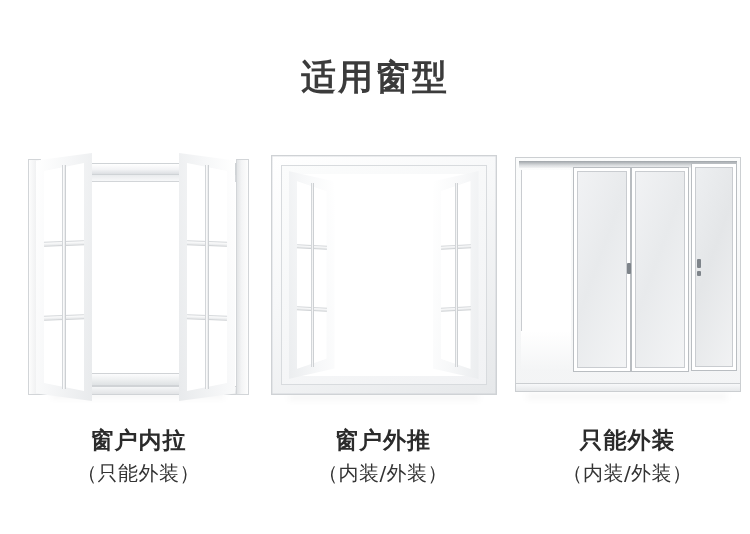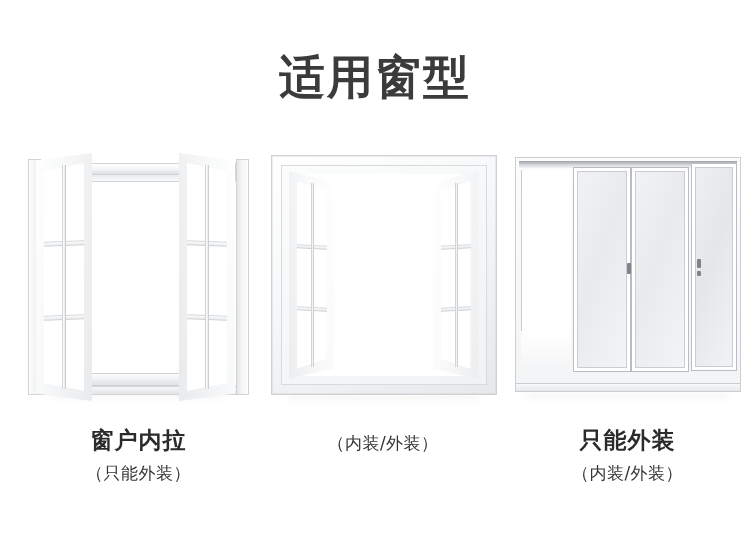--- a/index.html
+++ b/index.html
@@ -29,7 +29,7 @@
     left: 0;
     width: 750px;
     text-align: center;
-    font-size: 46px;
+    font-size: 35px;
     line-height: 58px;
     font-weight: 700;
     letter-spacing: 2px;

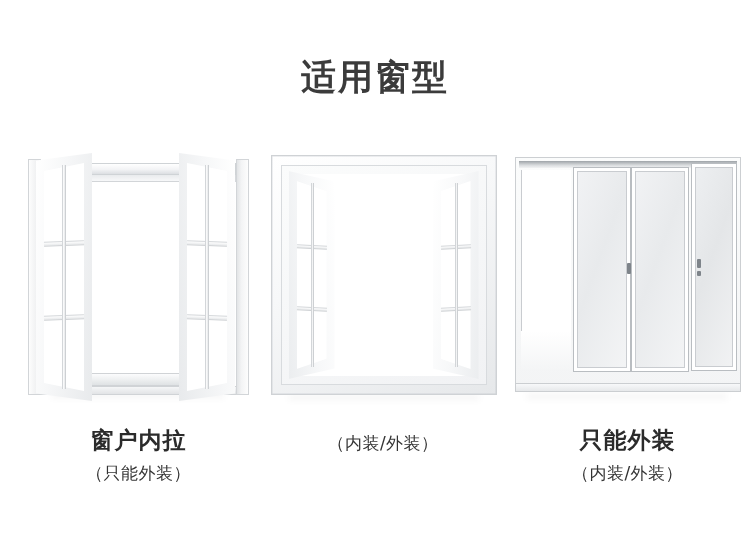--- a/index.html
+++ b/index.html
@@ -322,6 +322,7 @@
       </div>
 
       <div class="caption">
+        <div class="cap-main">窗户外推</div>
         <div class="cap-sub">（内装/外装）</div>
       </div>
     </div>

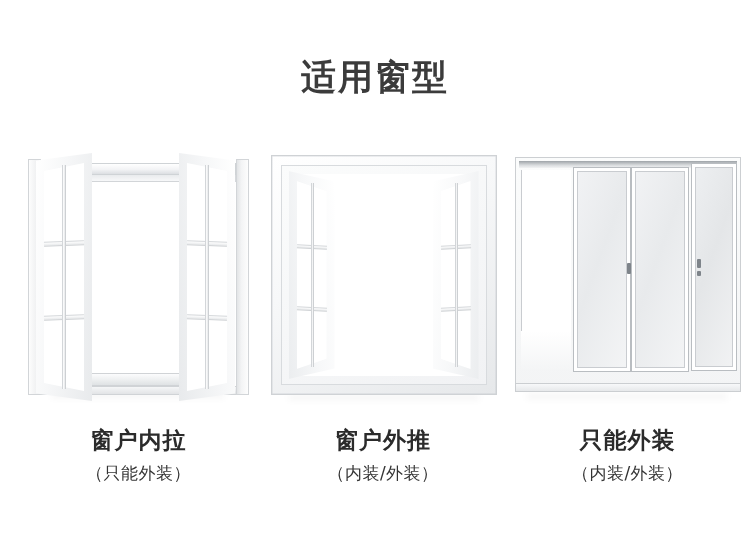--- a/index.html
+++ b/index.html
@@ -75,7 +75,7 @@
     color: #2b2b2b;
   }
   .cap-sub {
-    font-size: 17px;
+    font-size: 20px;
     line-height: 26px;
     margin-top: 5px;
     font-weight: 400;

